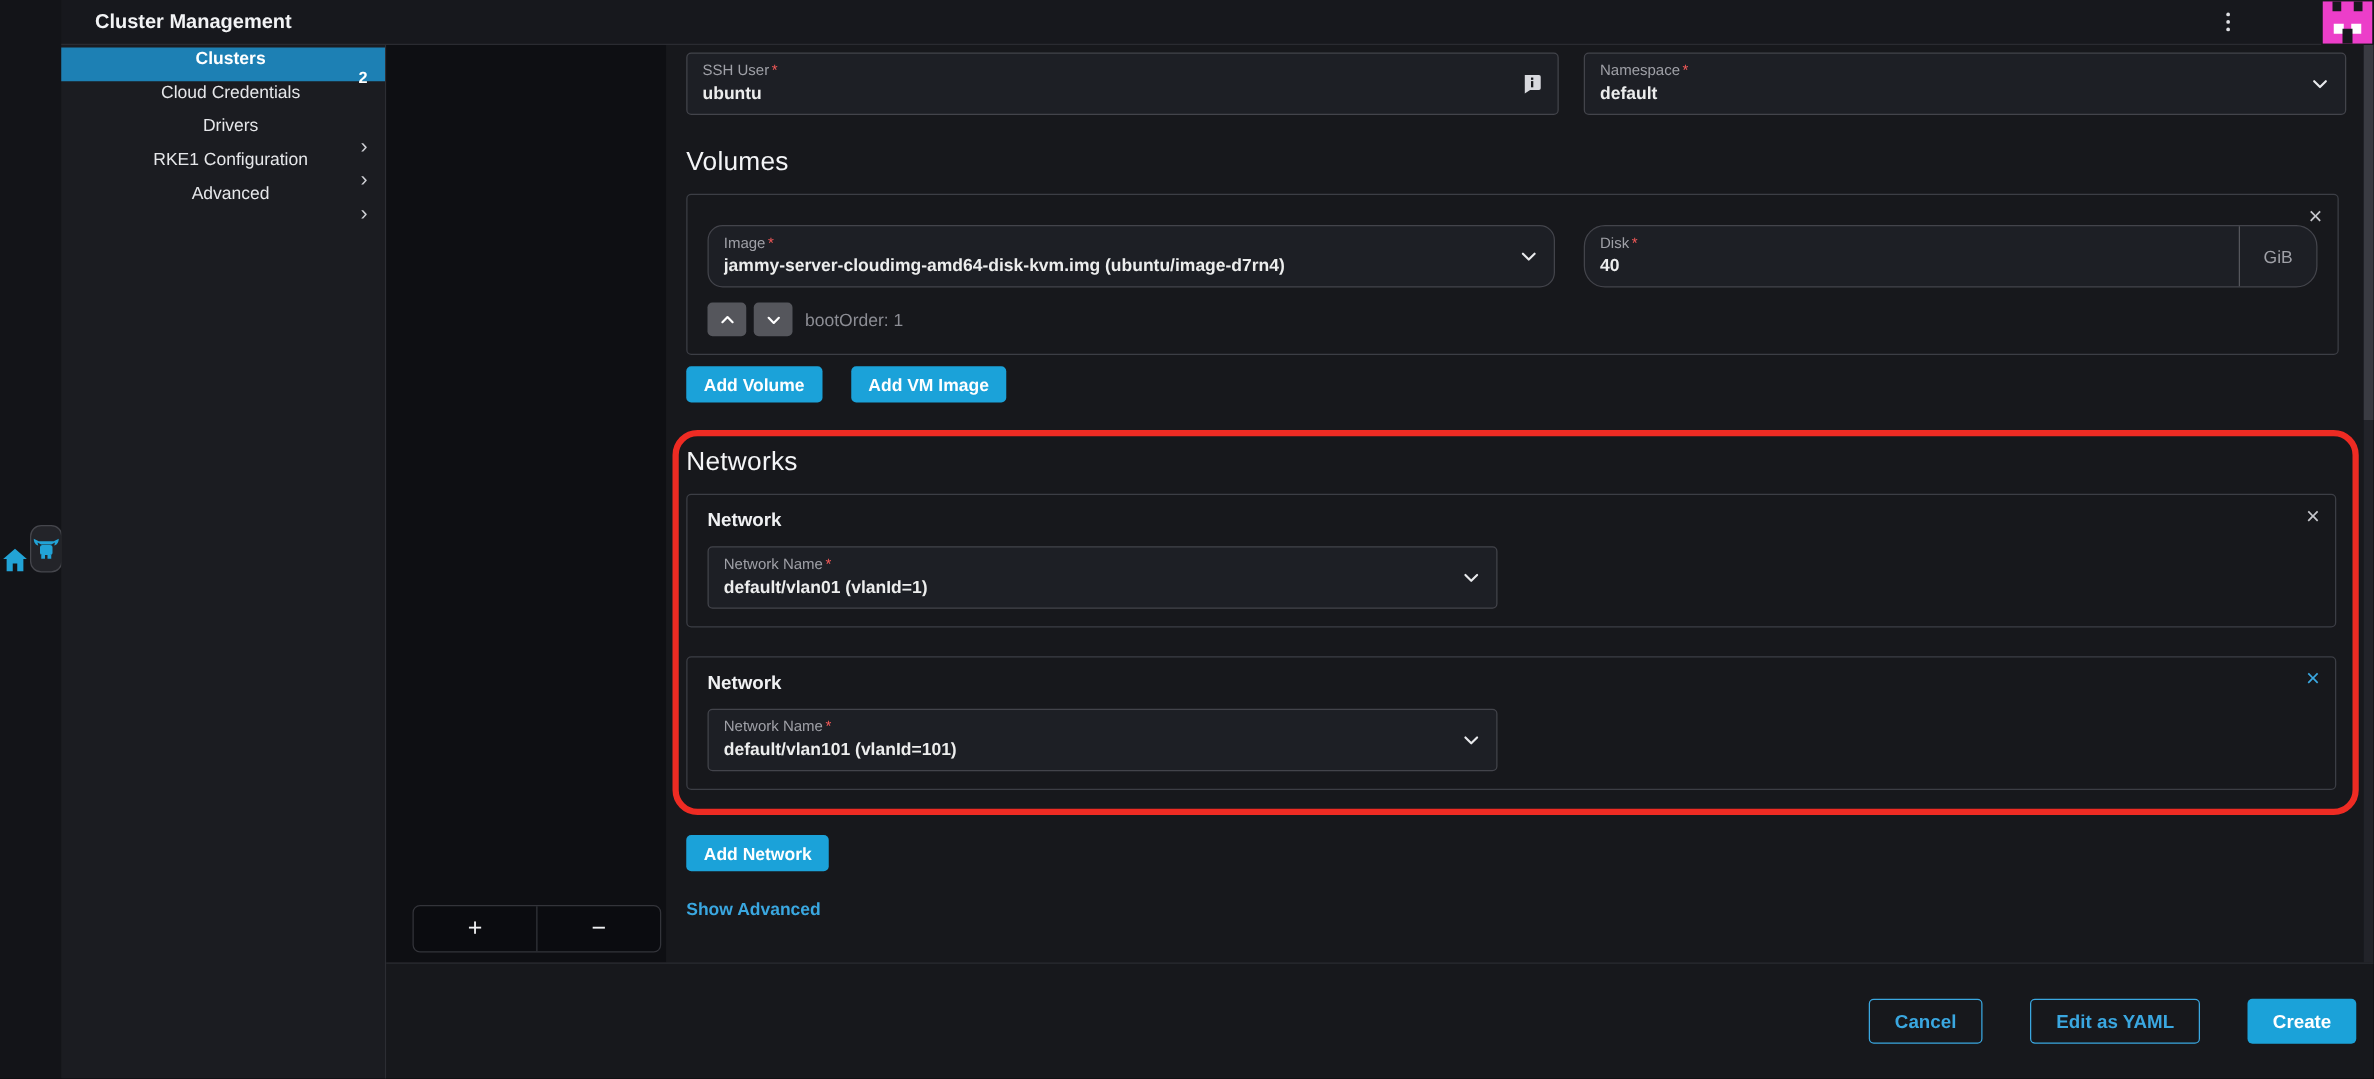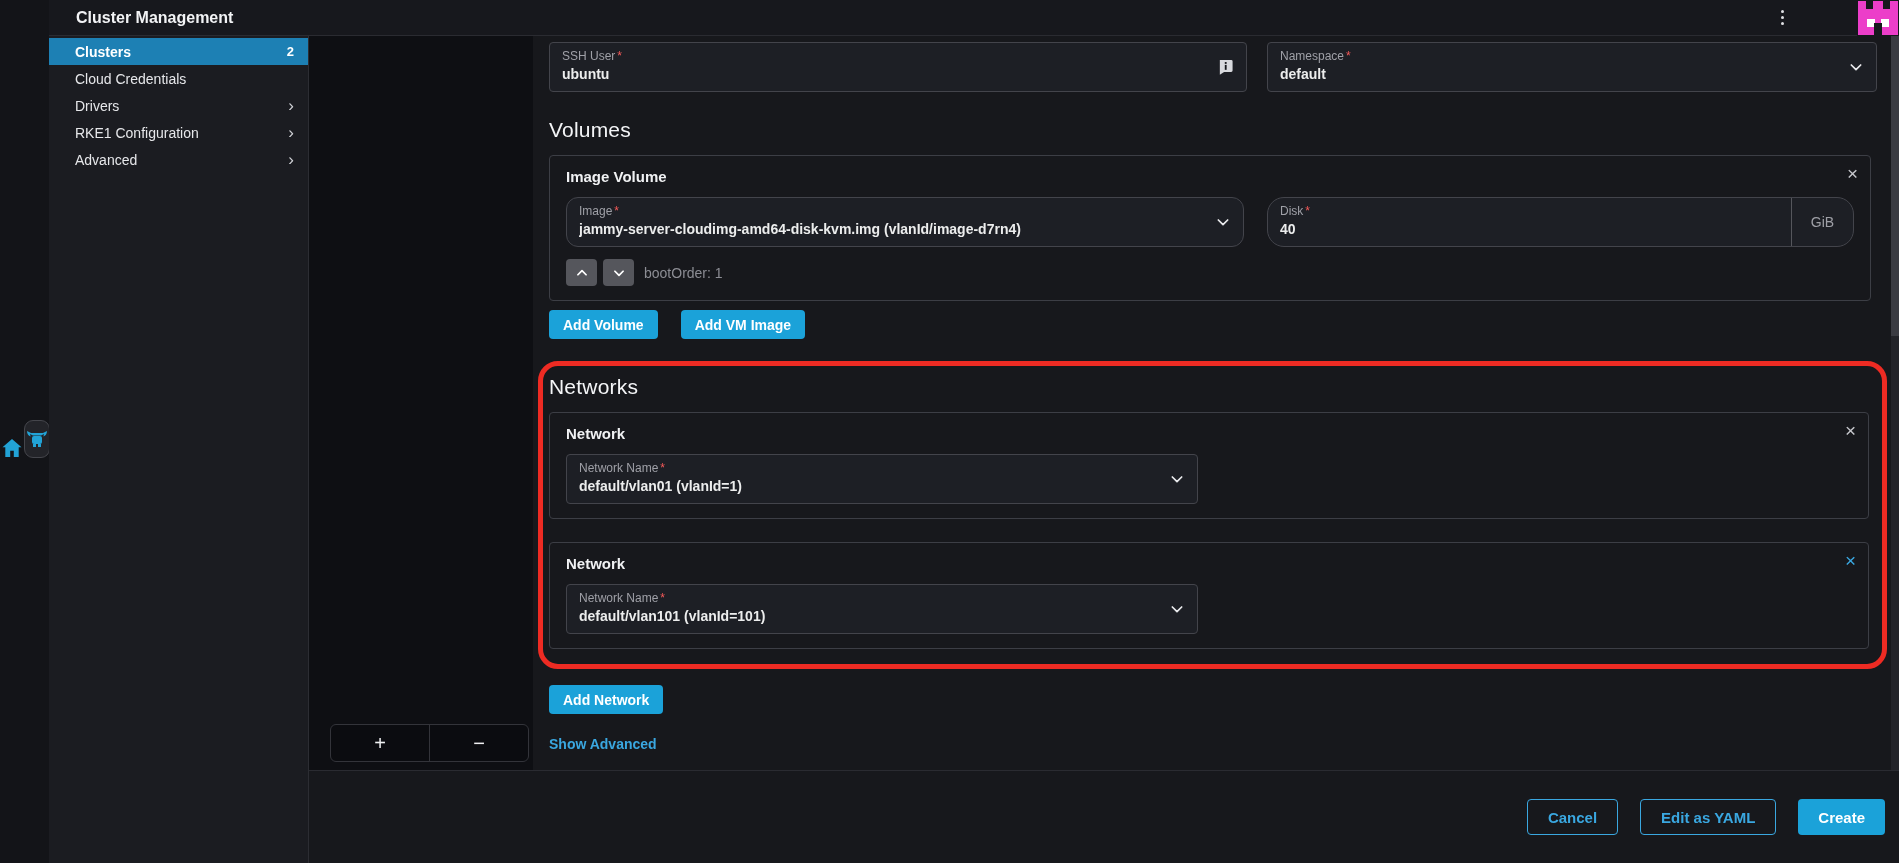--- a/index.html
+++ b/index.html
@@ -33,7 +33,7 @@
 
   
   .sidebar { width:260px; background:#1b1c21; border-right:1px solid #2c2d33; flex-shrink:0; padding-top:2px; }
-  .side-item { height:27px; display:flex; align-items:center; padding:0 14px 0 26px; font-size:14px; color:#e6e7ea; cursor:pointer; }
+  .side-item { height:27px; display:flex; align-items:center; padding:0 14px 0 26px; font-size:14px; color:#e6e7ea; cursor:pointer;flex-direction:column; }
   .side-item.sel { background:var(--nav-sel); font-weight:700; color:#fff; }
   .side-badge { margin-left:auto; font-size:13px; font-weight:700; color:#fff; }
   .side-chev { margin-left:auto; font-size:17px; color:#cfd0d5; line-height:1; }

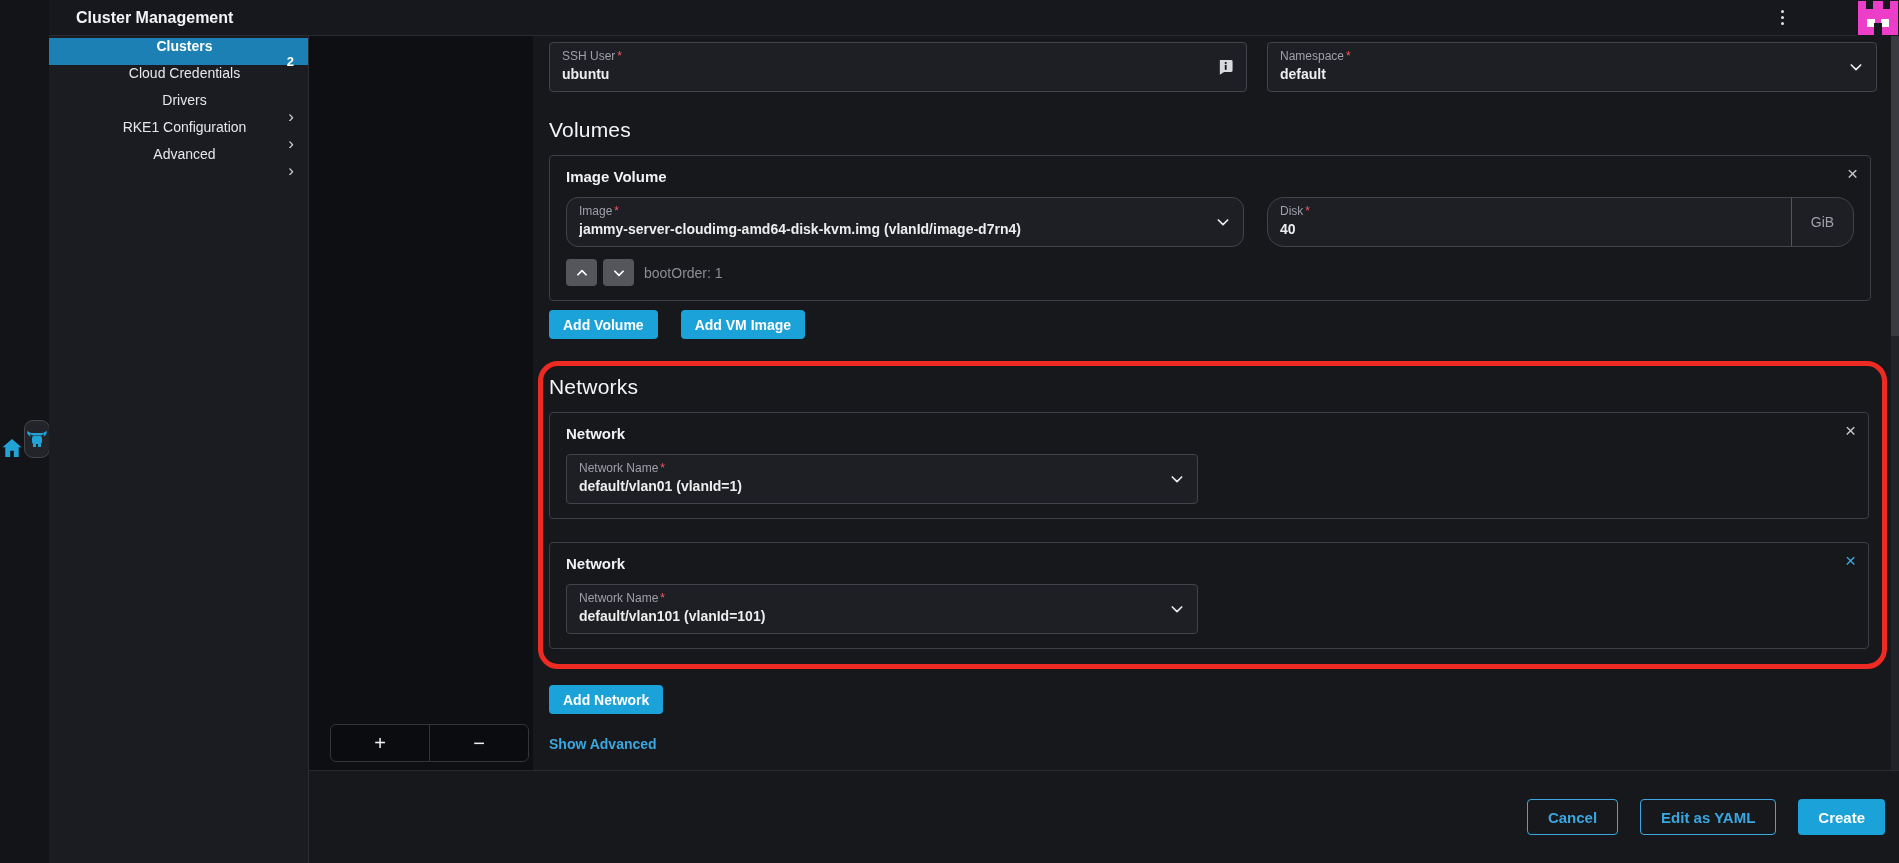--- a/index.html
+++ b/index.html
@@ -249,7 +249,6 @@
 
             <div class="panel">
               <span class="panel-close">×</span>
-              <div class="panel-title">Image Volume</div>
               <div class="vol-row">
                 <div class="field img-sel">
                   <div class="f-label"><span>Image</span><span class="req">*</span></div>

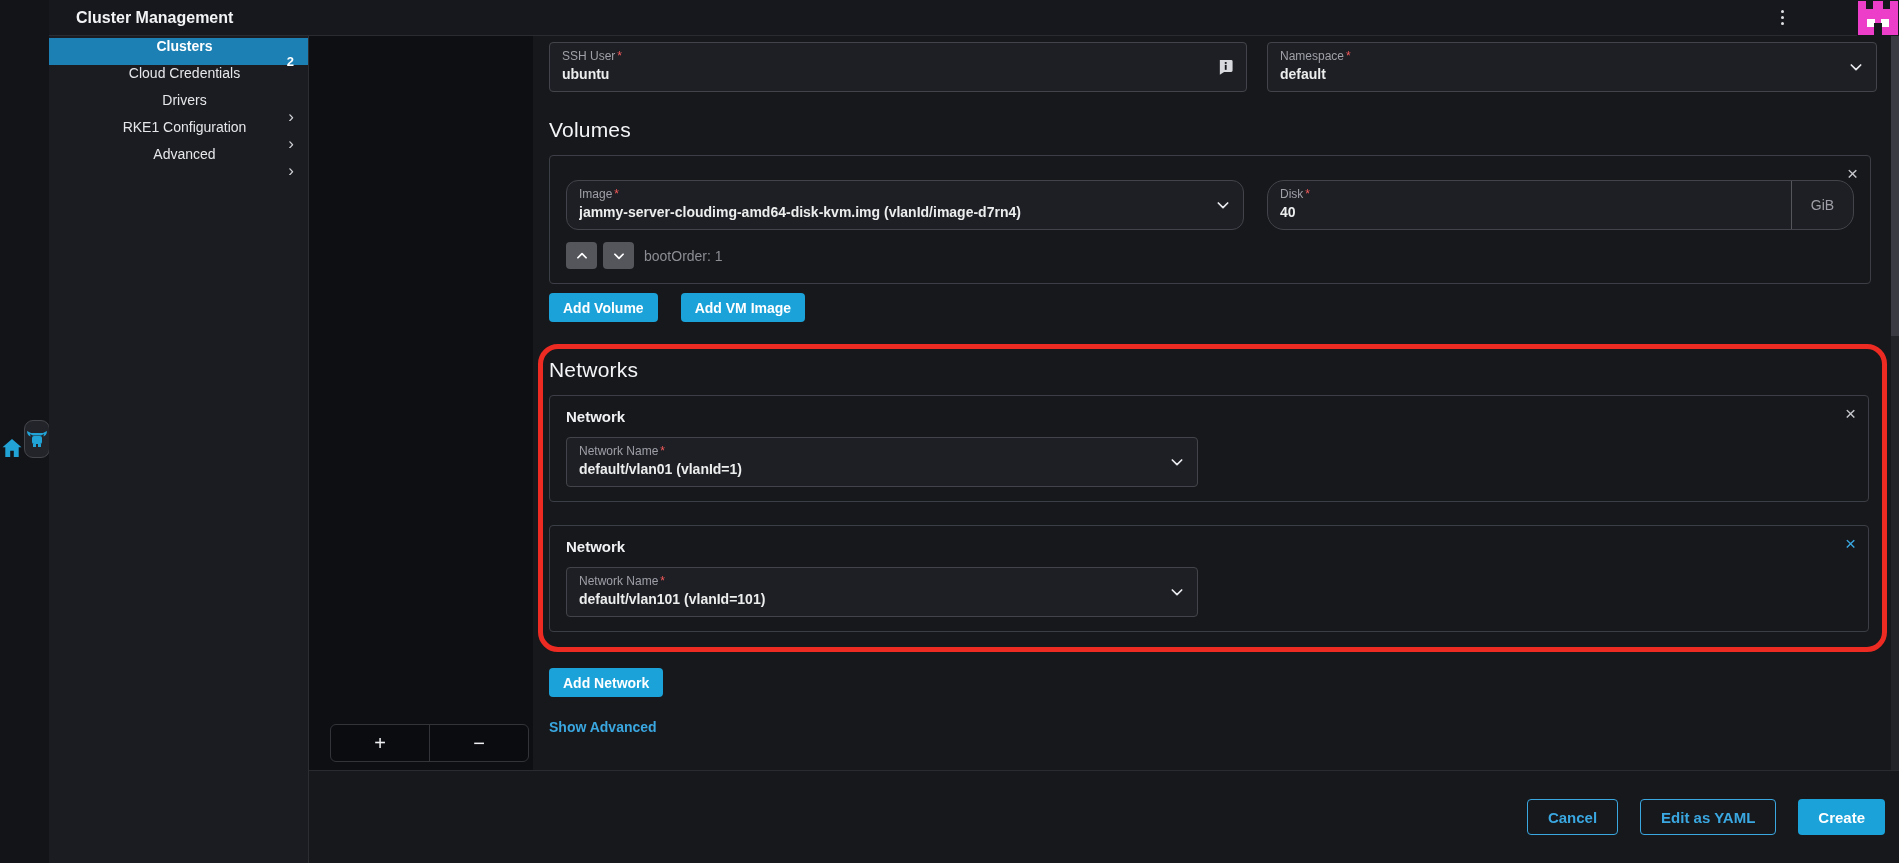--- a/index.html
+++ b/index.html
@@ -252,7 +252,7 @@
               <div class="vol-row">
                 <div class="field img-sel">
                   <div class="f-label"><span>Image</span><span class="req">*</span></div>
-                  <div class="f-value">jammy-server-cloudimg-amd64-disk-kvm.img (vlanId/image-d7rn4)</div>
+                  <div class="f-value">jammy-server-cloudimg-amd64-disk-kvm.img (ubuntu/image-d7rn4)</div>
                   <svg class="chev-ic" width="16" height="16" viewBox="0 0 24 24" fill="none" stroke="currentColor" stroke-width="2.6" stroke-linecap="round" stroke-linejoin="round">
                       <polyline points="5 9 12 16 19 9"></polyline>
                     </svg>

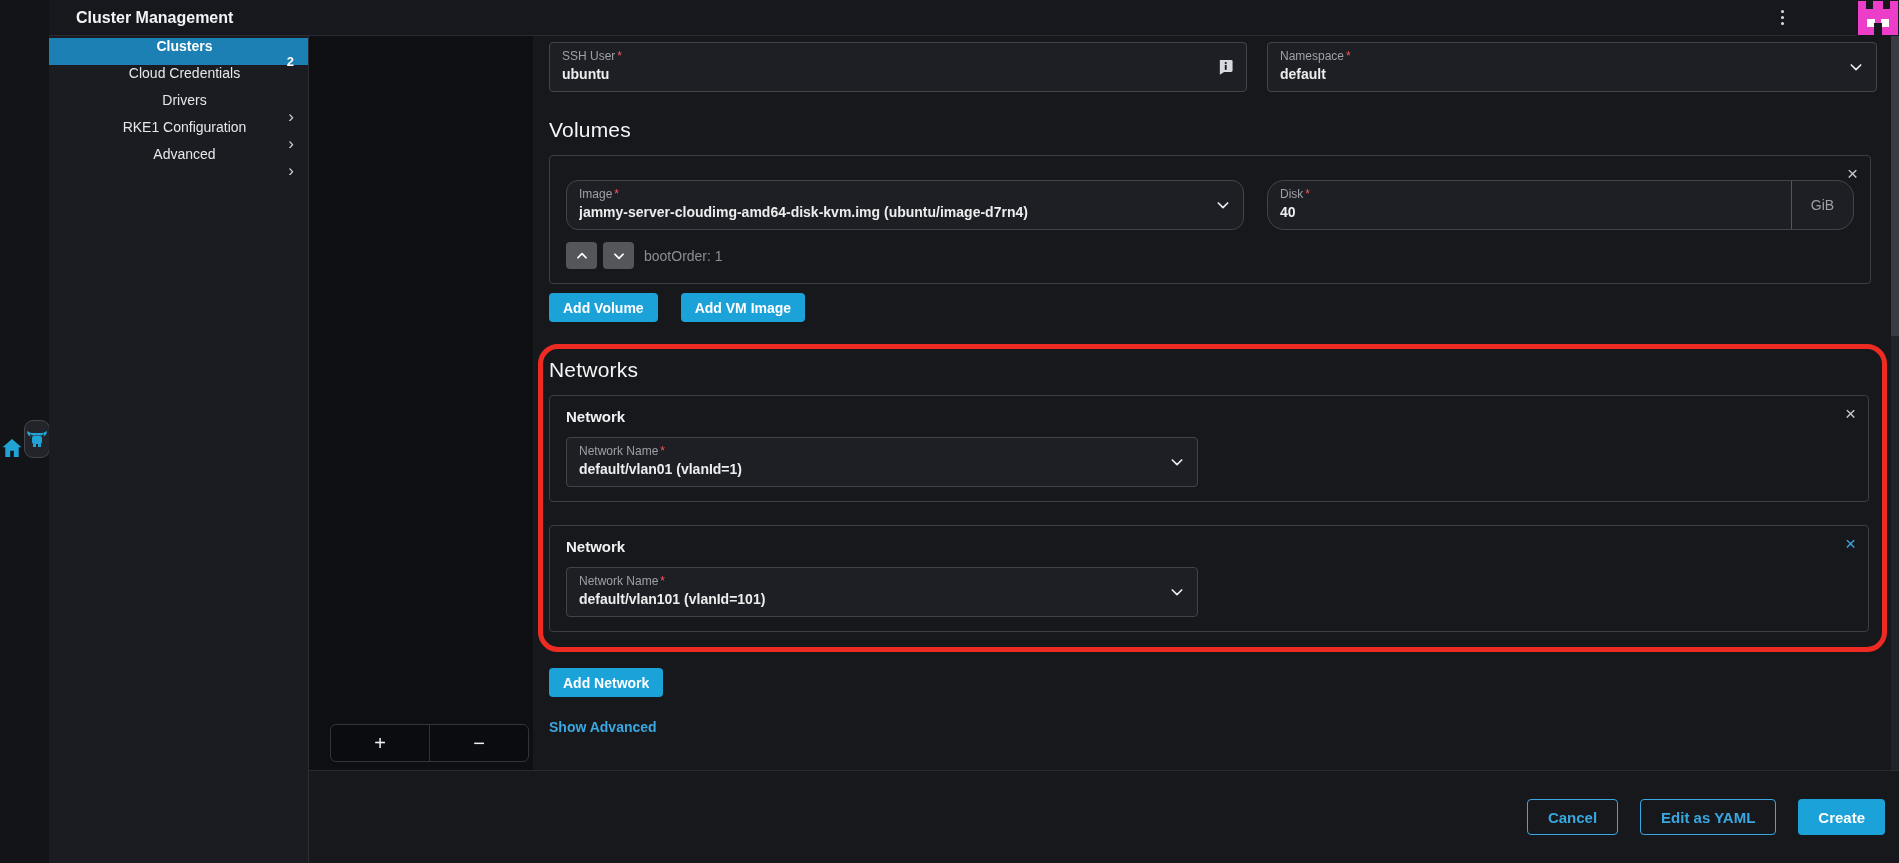--- a/index.html
+++ b/index.html
@@ -91,7 +91,7 @@
   .link { display:inline-block; margin-top:22px; font-size:14px; font-weight:600; color:var(--link); cursor:pointer; }
 
   
-  .footer { height:93px; border-top:1px solid #2a2b31; background:#17181c; display:flex; align-items:center; justify-content:flex-end; gap:22px; padding-right:14px; flex-shrink:0; }
+  .footer { height:93px; border-top:1px solid #2a2b31; background:#17181c; display:flex; align-items:center; justify-content:flex-end; gap:38px; padding-right:14px; flex-shrink:0; }
   .fbtn { height:36px; padding:0 20px; border-radius:4px; font-size:15px; font-weight:600; display:inline-flex; align-items:center; justify-content:center; cursor:pointer; font-family:inherit; }
   .fbtn.outline { background:transparent; border:1px solid var(--link); color:var(--link); }
   .fbtn.solid { background:var(--accent); border:none; color:#fff; }

